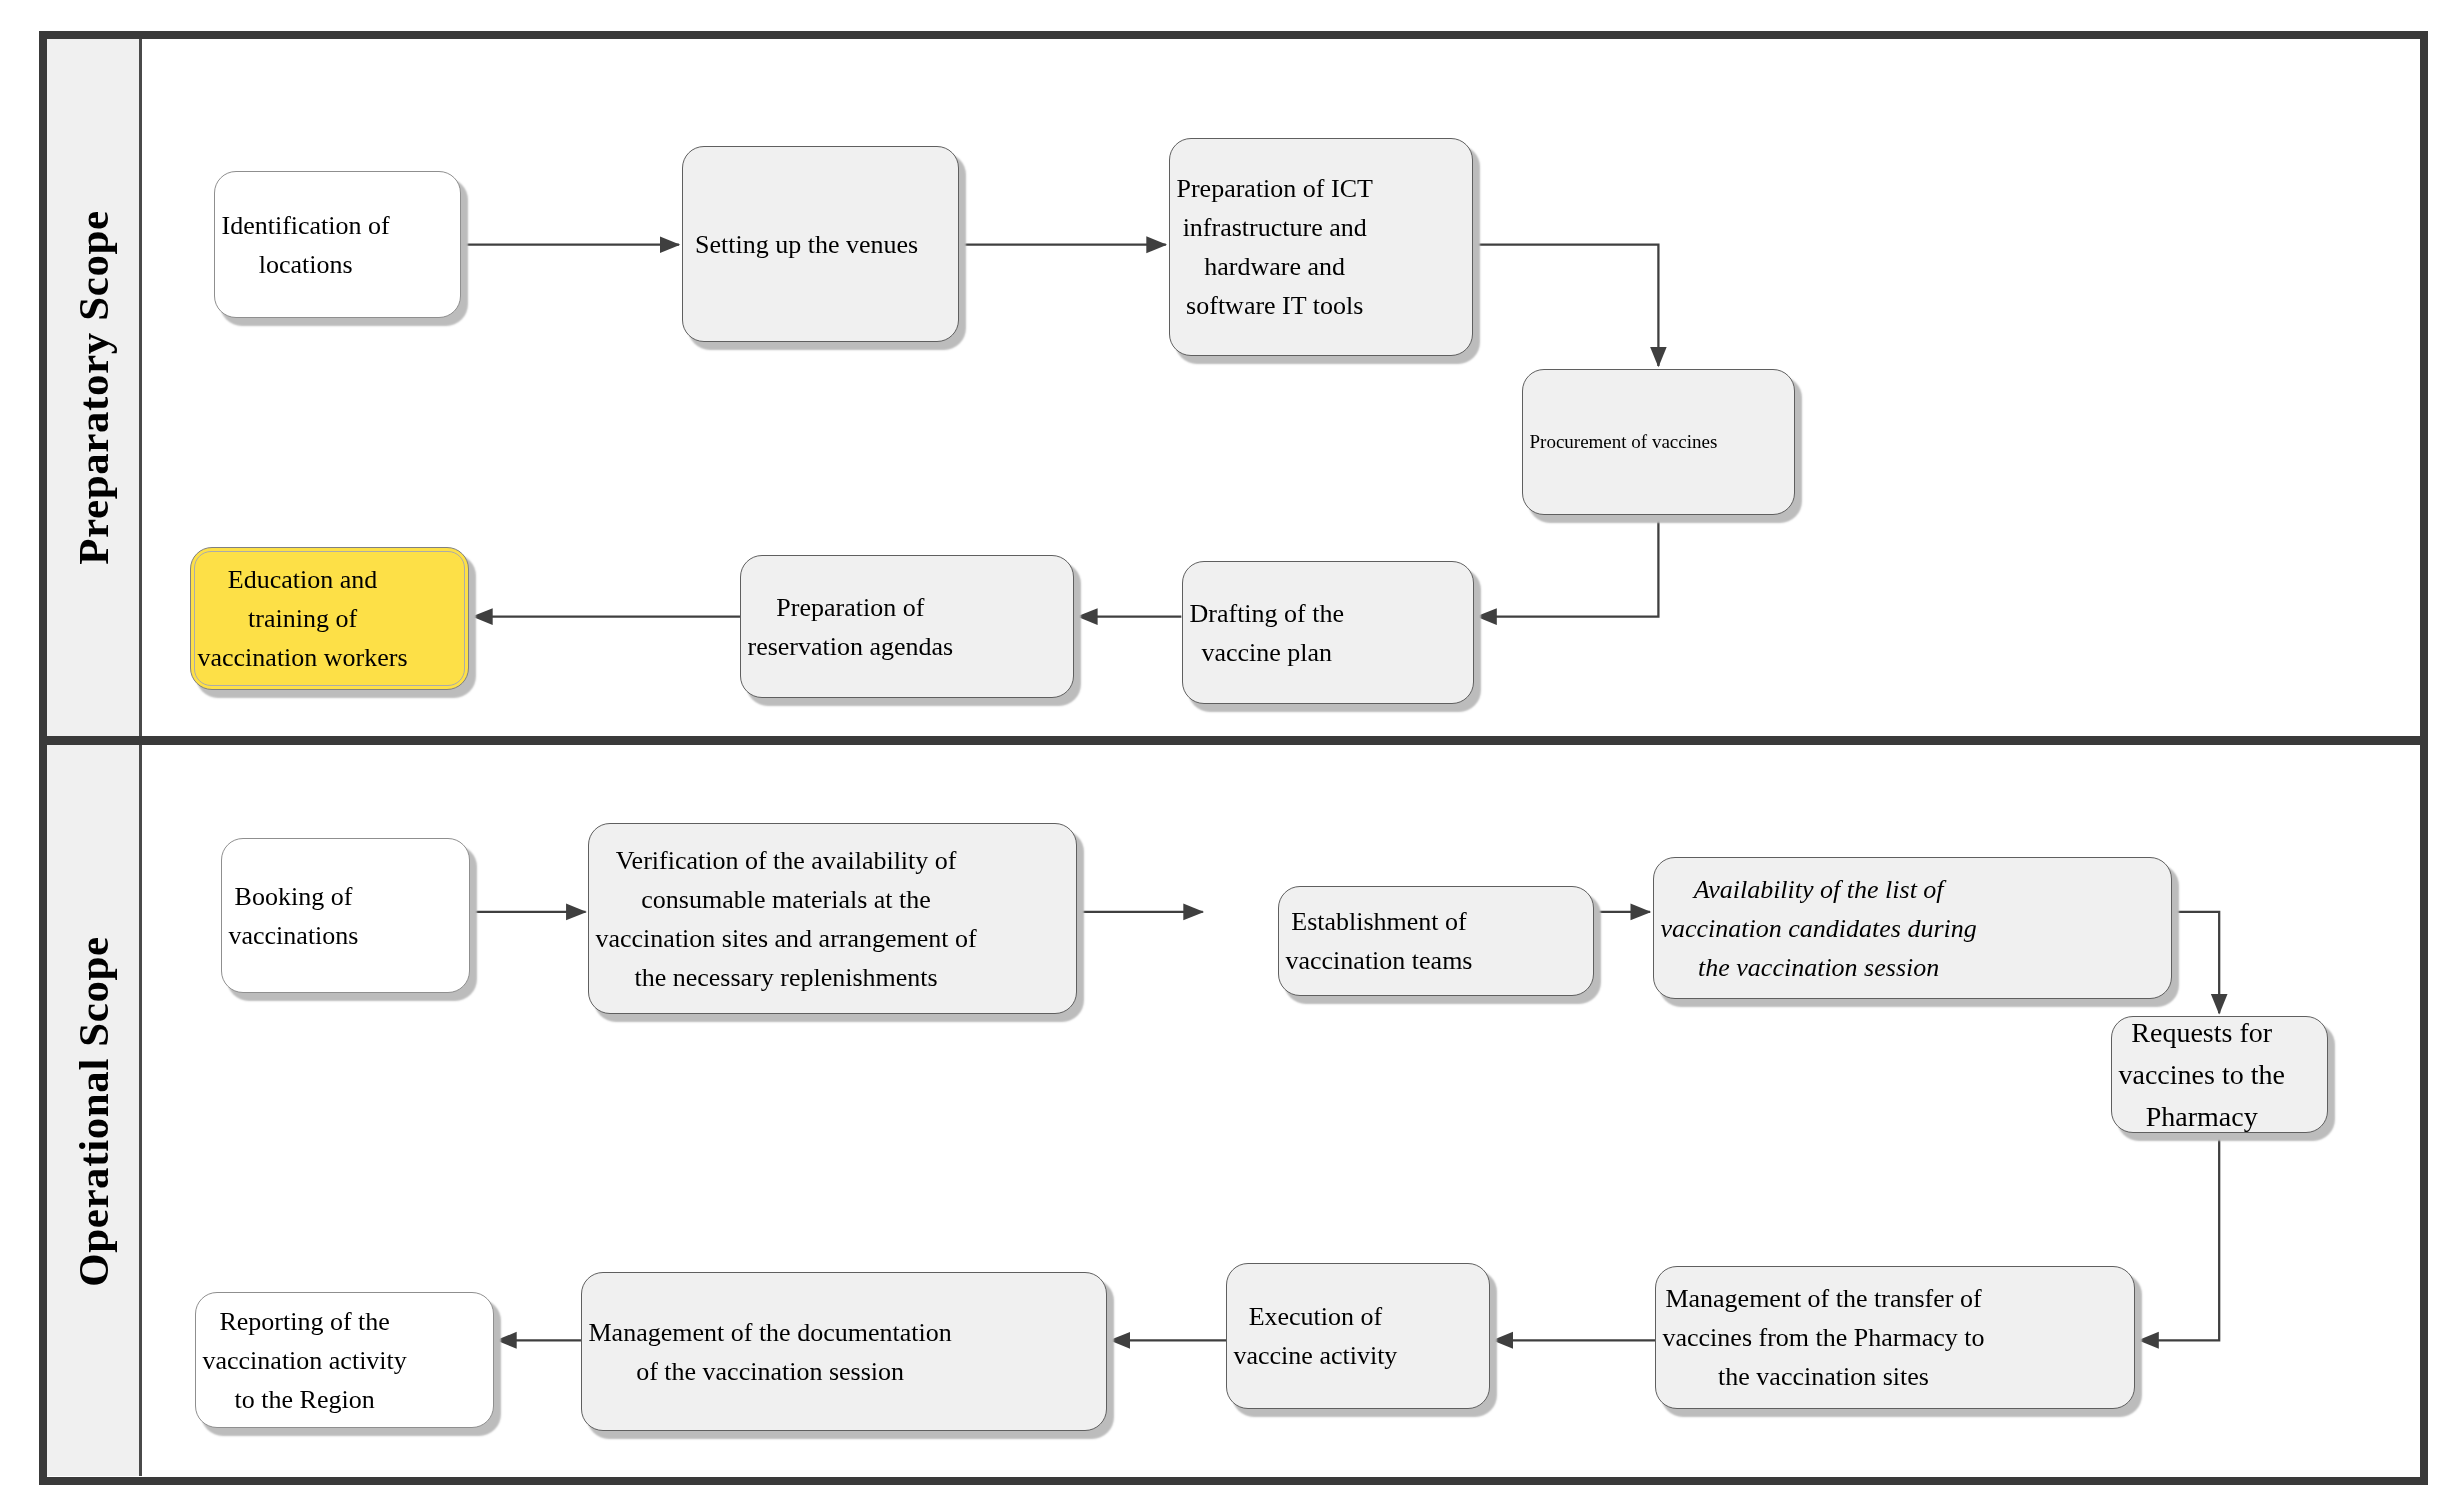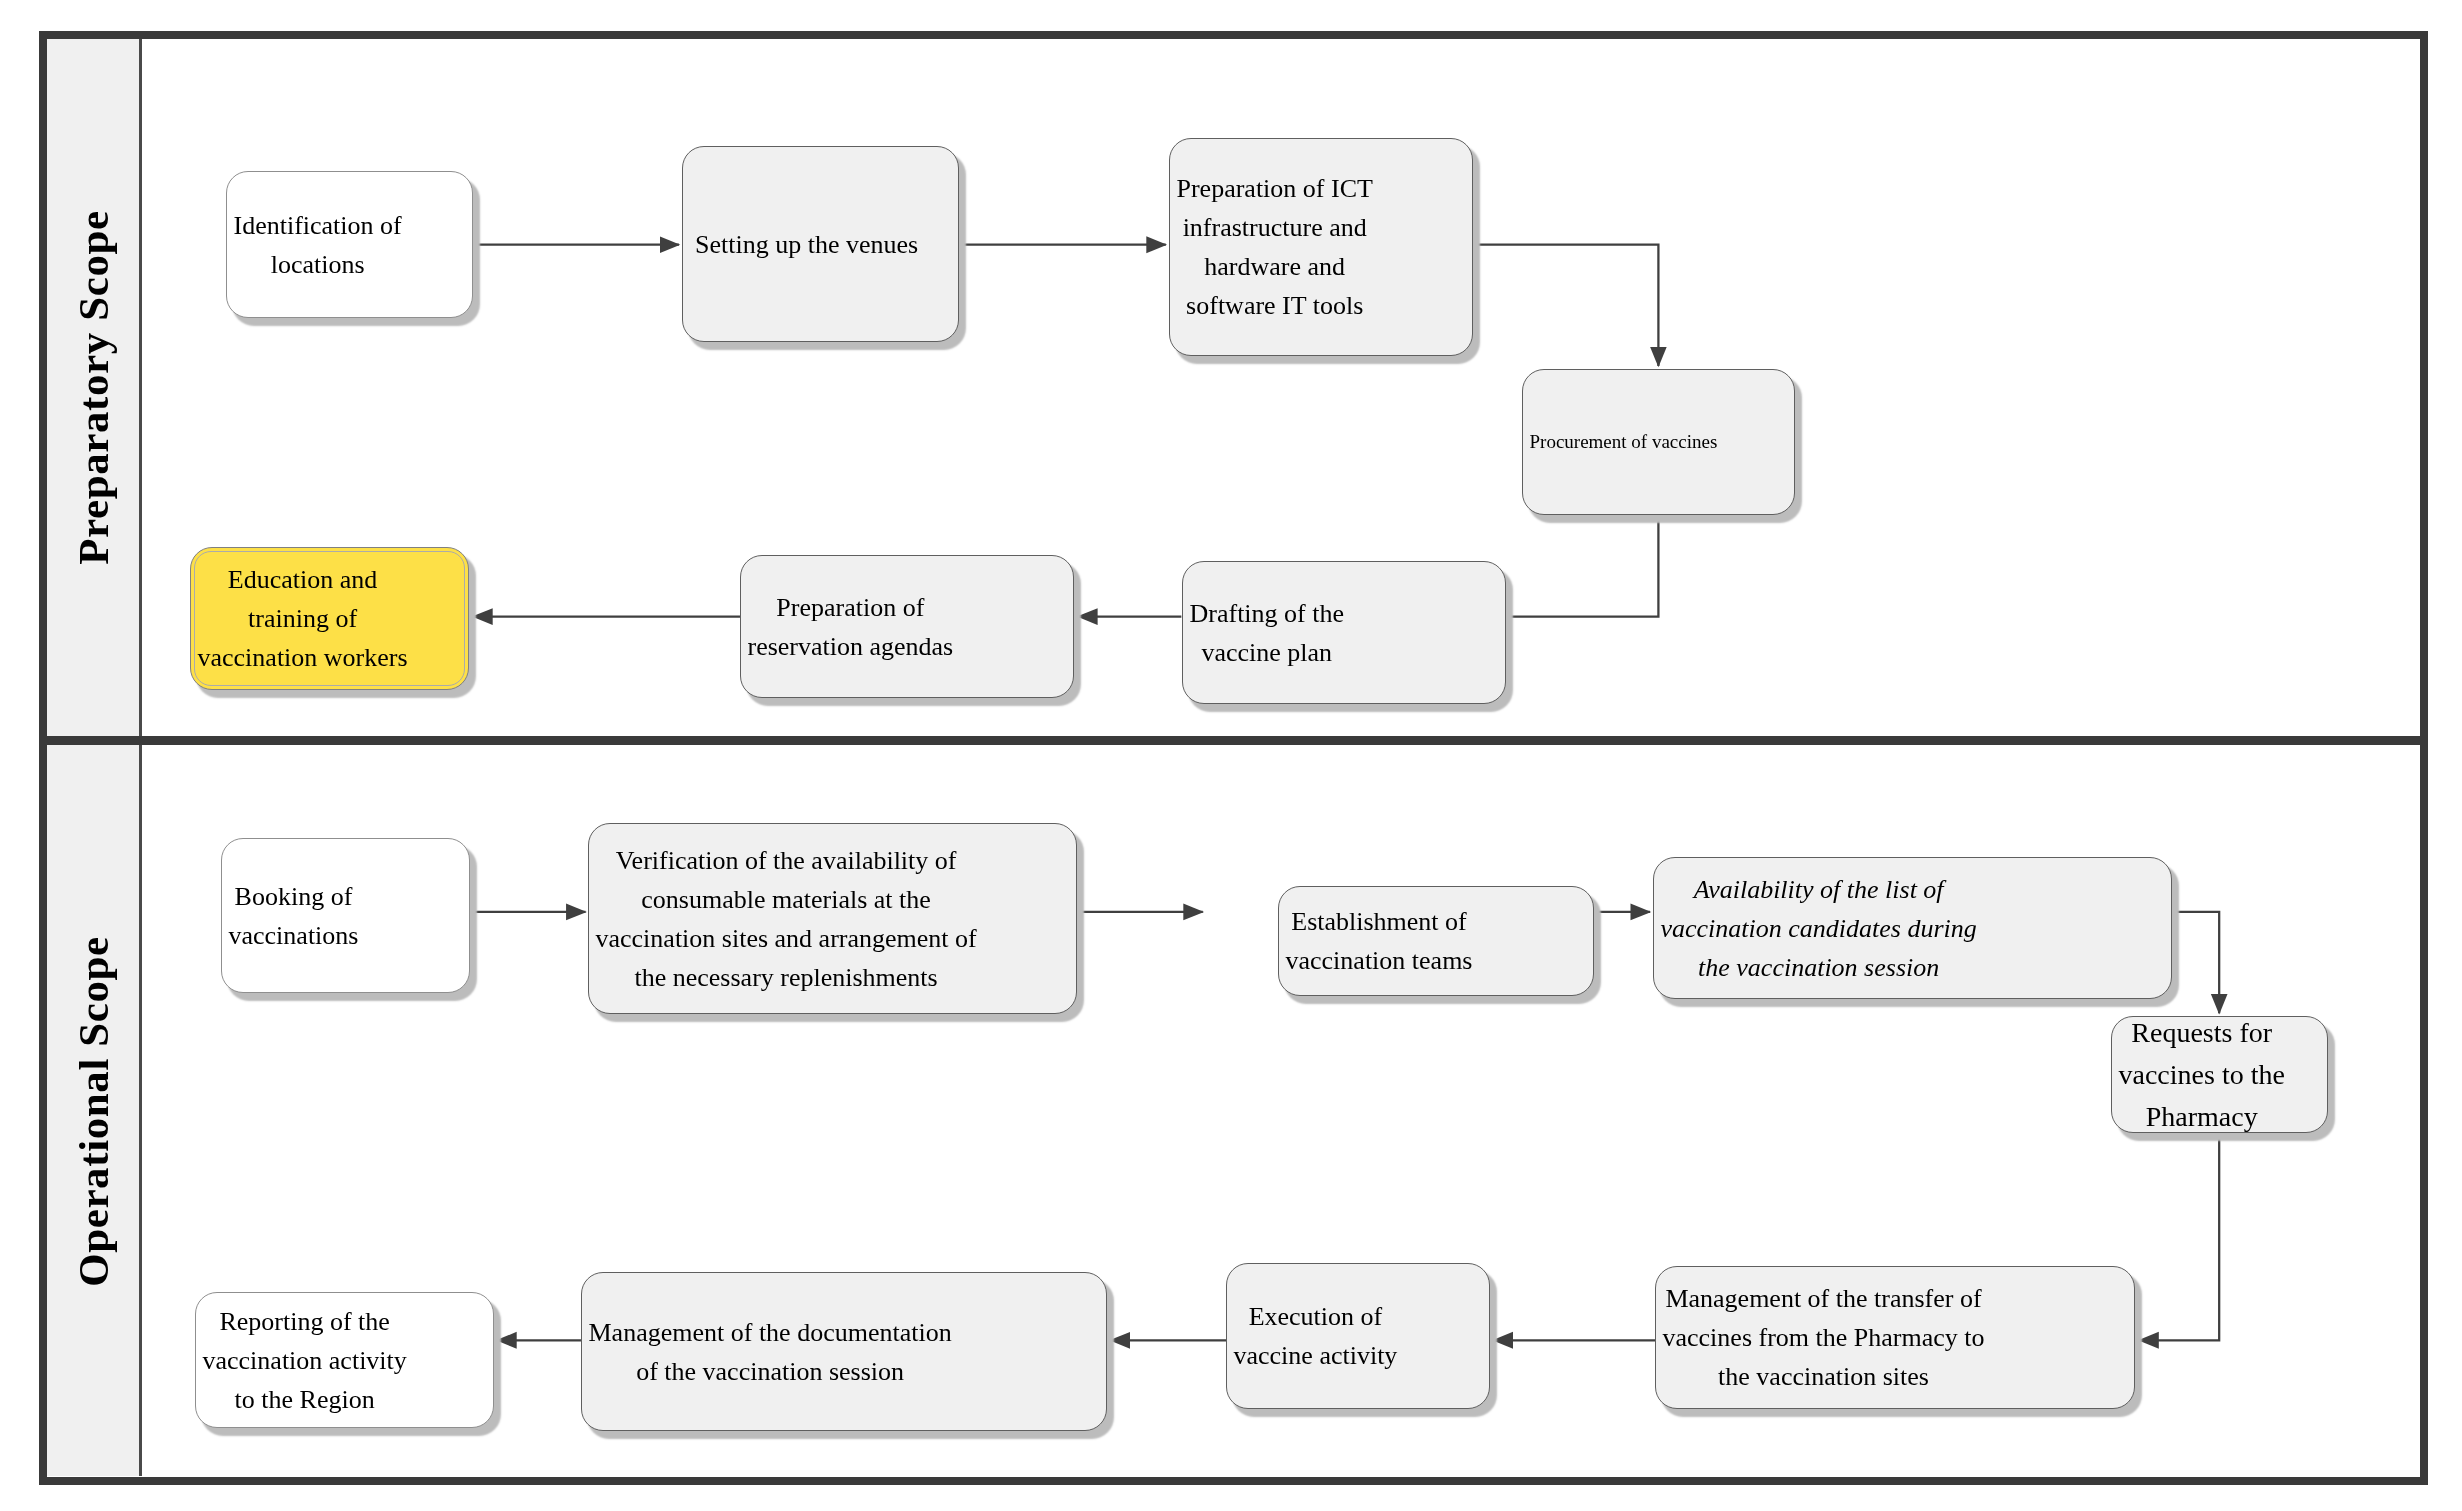--- a/index.html
+++ b/index.html
@@ -140,7 +140,7 @@
   </svg>
 
   <div id="nodes">
-      <div class="node white" style="left: 226px; top: 171px; width: 247px; height: 147px;">
+      <div class="node white" style="left: 214px; top: 171px; width: 247px; height: 147px;">
         <div class="node-label">
           <span class="line">Identification of</span>
           <span class="line">locations</span>

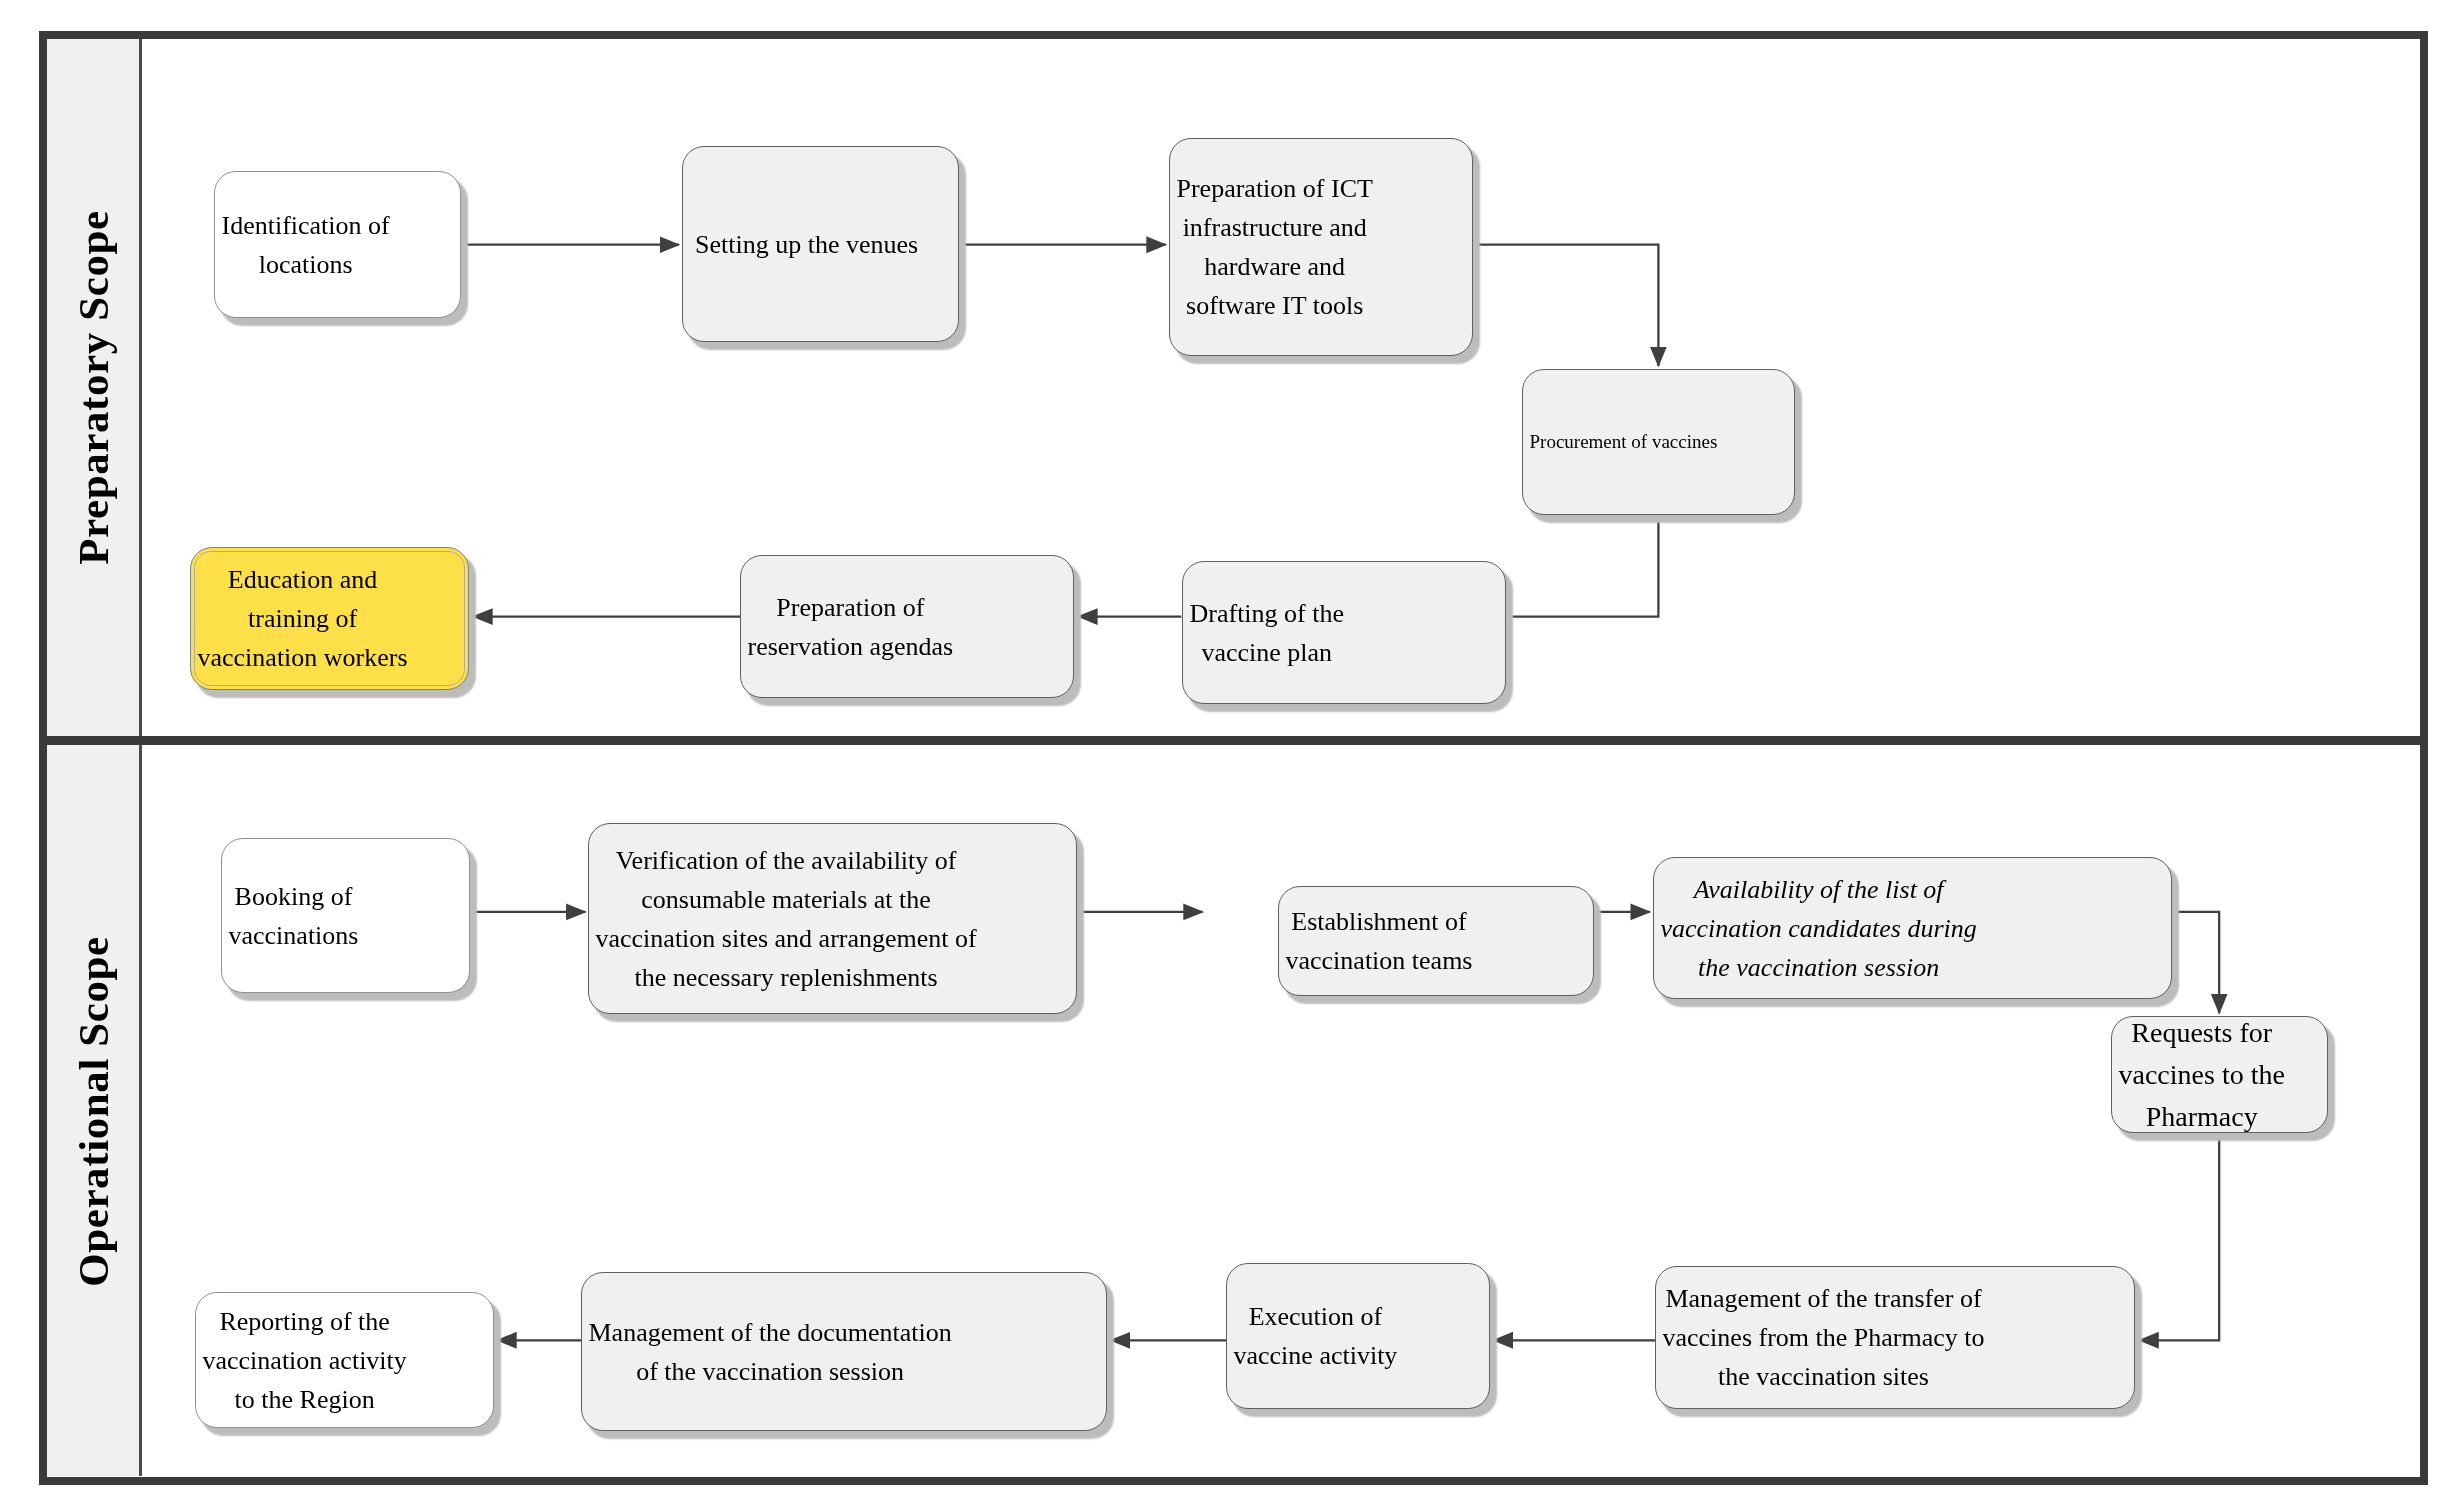--- a/index.html
+++ b/index.html
@@ -164,7 +164,7 @@
           <span class="line">Procurement of vaccines</span>
         </div>
       </div>
-      <div class="node gray" style="left: 1182px; top: 561px; width: 324px; height: 143px;">
+      <div class="node gray" style="left: 1182px; top: 561px; width: 292px; height: 143px;">
         <div class="node-label">
           <span class="line">Drafting of the</span>
           <span class="line">vaccine plan</span>

